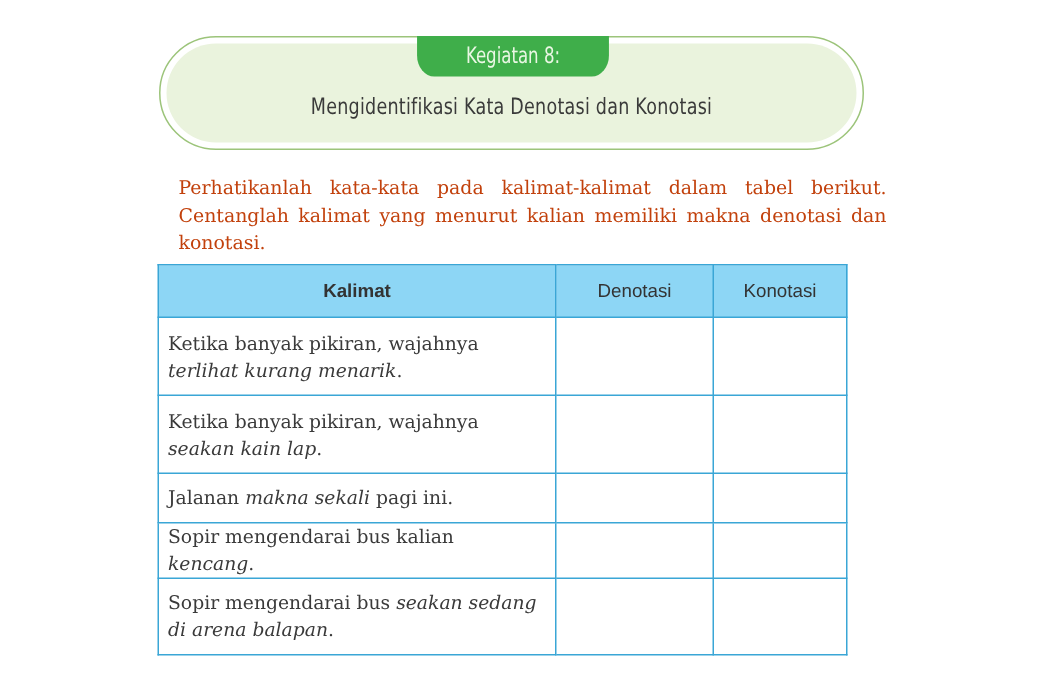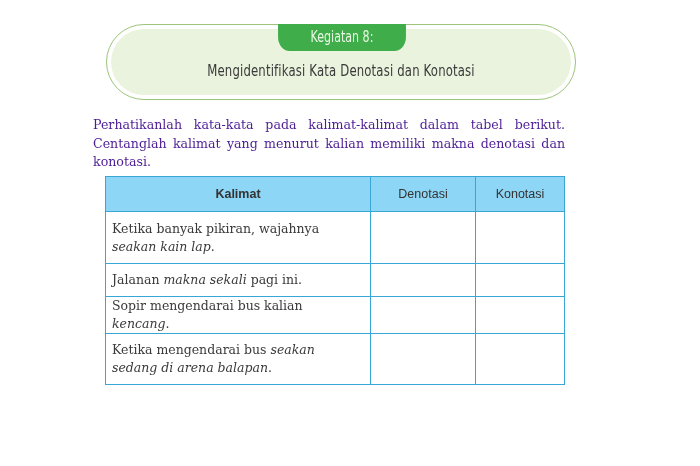--- a/index.html
+++ b/index.html
@@ -16,8 +16,8 @@
   .banner-title { position:absolute; left:106px; width:470px; top:62px; text-align:center;
             font-family:"DejaVu Sans", sans-serif; font-size:15px; color:#3a3a3a;
             transform:scaleX(0.78); transform-origin:center; letter-spacing:0.2px; }
-  .intro { position:absolute; left:93px; top:116px; width:472px; font-size:12.6px; line-height:18.5px;
-           text-align:justify; color:#4c1d95; }
+  .intro { position:absolute; left:119px; top:116px; width:472px; font-size:12.6px; line-height:18.5px;
+           text-align:justify; color:#c2410c; }
   table { position:absolute; left:105px; top:176px; border-collapse:collapse; }
   th, td { border:1.5px solid #3aa6d6; }
   th { background:#8dd6f5; font-family:"Liberation Sans", sans-serif; font-weight:normal;

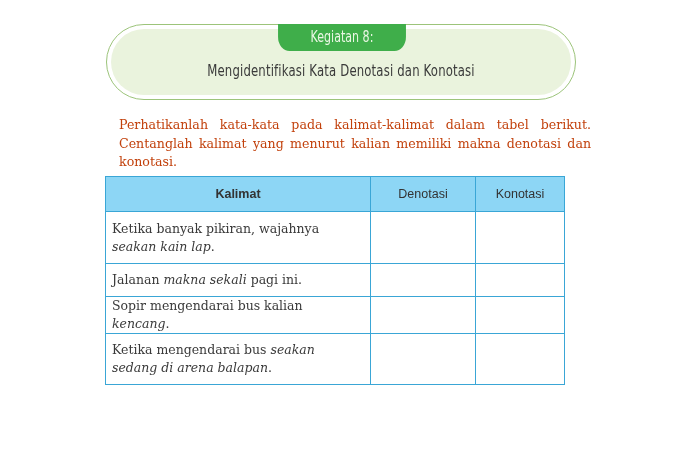--- a/index.html
+++ b/index.html
@@ -48,6 +48,11 @@
   </thead>
   <tbody>
     <tr style="height:52px;">
+      <td><span>Ketika banyak pikiran, wajahnya </span><i>terlihat kurang menarik</i><span>.</span></td>
+      <td class="blank"></td>
+      <td class="blank"></td>
+    </tr>
+    <tr style="height:52px;">
       <td><span>Ketika banyak pikiran, wajahnya </span><i>seakan kain lap</i><span>.</span></td>
       <td class="blank"></td>
       <td class="blank"></td>

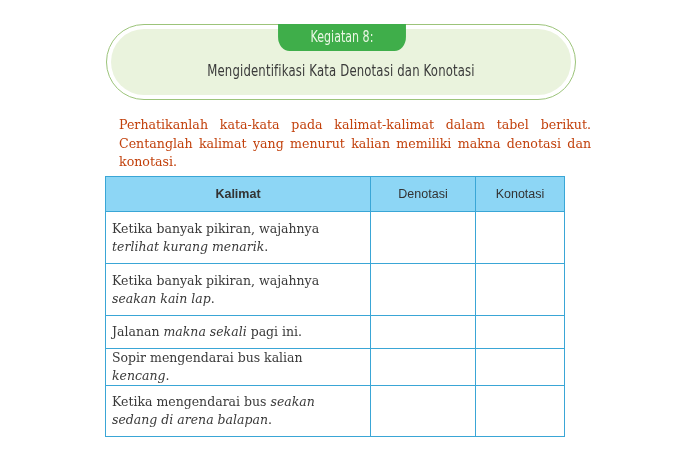--- a/index.html
+++ b/index.html
@@ -68,7 +68,7 @@
       <td class="blank"></td>
     </tr>
     <tr style="height:51px;">
-      <td><span>Ketika mengendarai bus </span><i>seakan sedang di arena balapan</i><span>.</span></td>
+      <td><span>Sopir mengendarai bus </span><i>seakan sedang di arena balapan</i><span>.</span></td>
       <td class="blank"></td>
       <td class="blank"></td>
     </tr>

